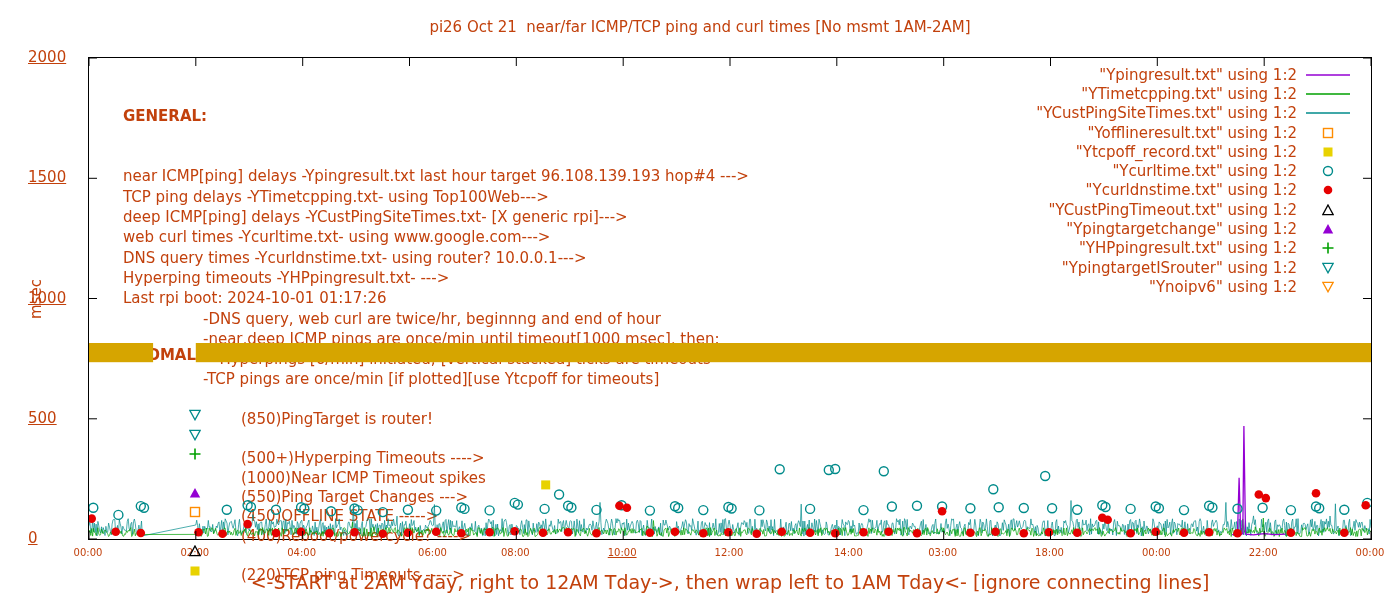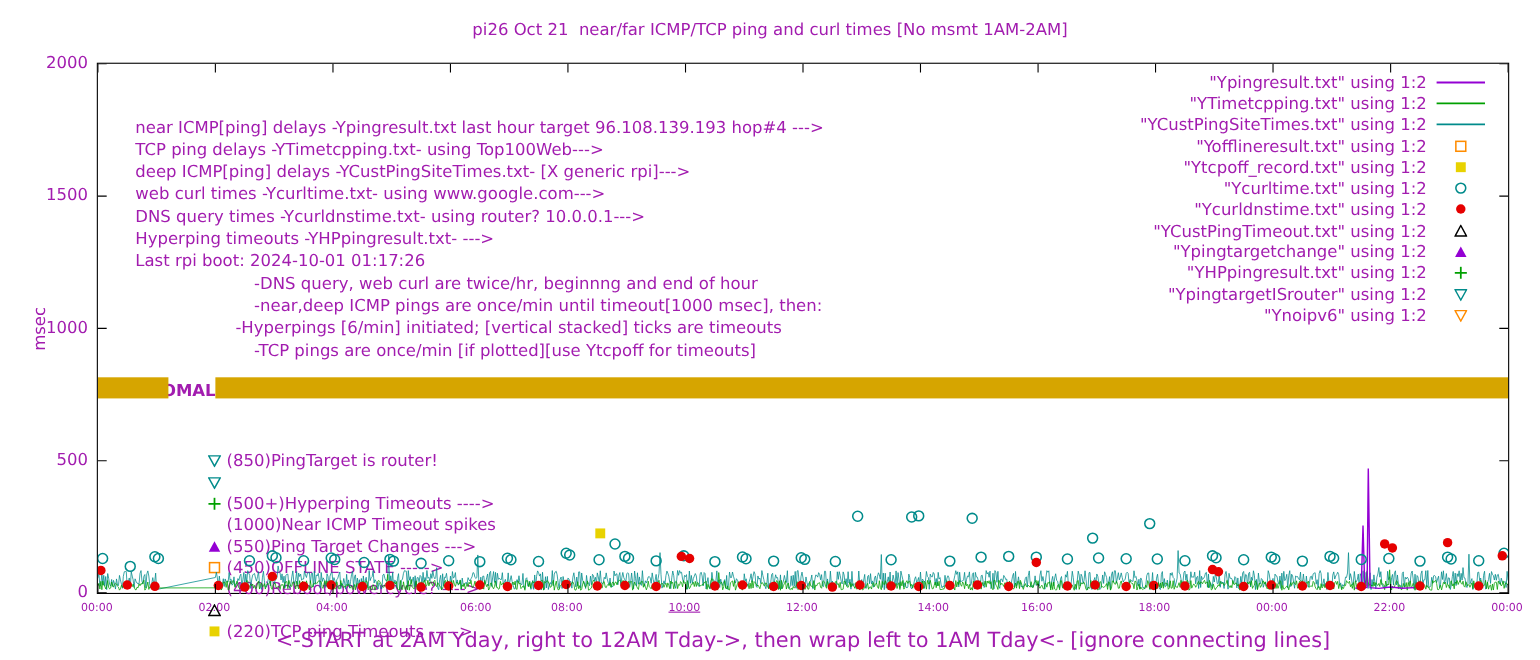--- a/index.html
+++ b/index.html
@@ -4,7 +4,7 @@
 <style>
   html,body{margin:0;padding:0;background:#fff;}
   .canvas{position:relative;width:1400px;height:600px;background:#ffffff;overflow:hidden;
-          font-family:"DejaVu Sans","Liberation Sans",sans-serif;color:#a21caf;}
+          font-family:"DejaVu Sans","Liberation Sans",sans-serif;color:#c2410c;}
   .title{position:absolute;top:18px;left:0;width:100%;text-align:center;font-size:15px;white-space:pre;}
   .ylabel{position:absolute;left:16px;top:290px;font-size:15px;transform:rotate(-90deg);transform-origin:center;}
   .plot{position:absolute;left:88px;top:57px;width:1284px;height:483px;border:1px solid #000;box-sizing:border-box;}

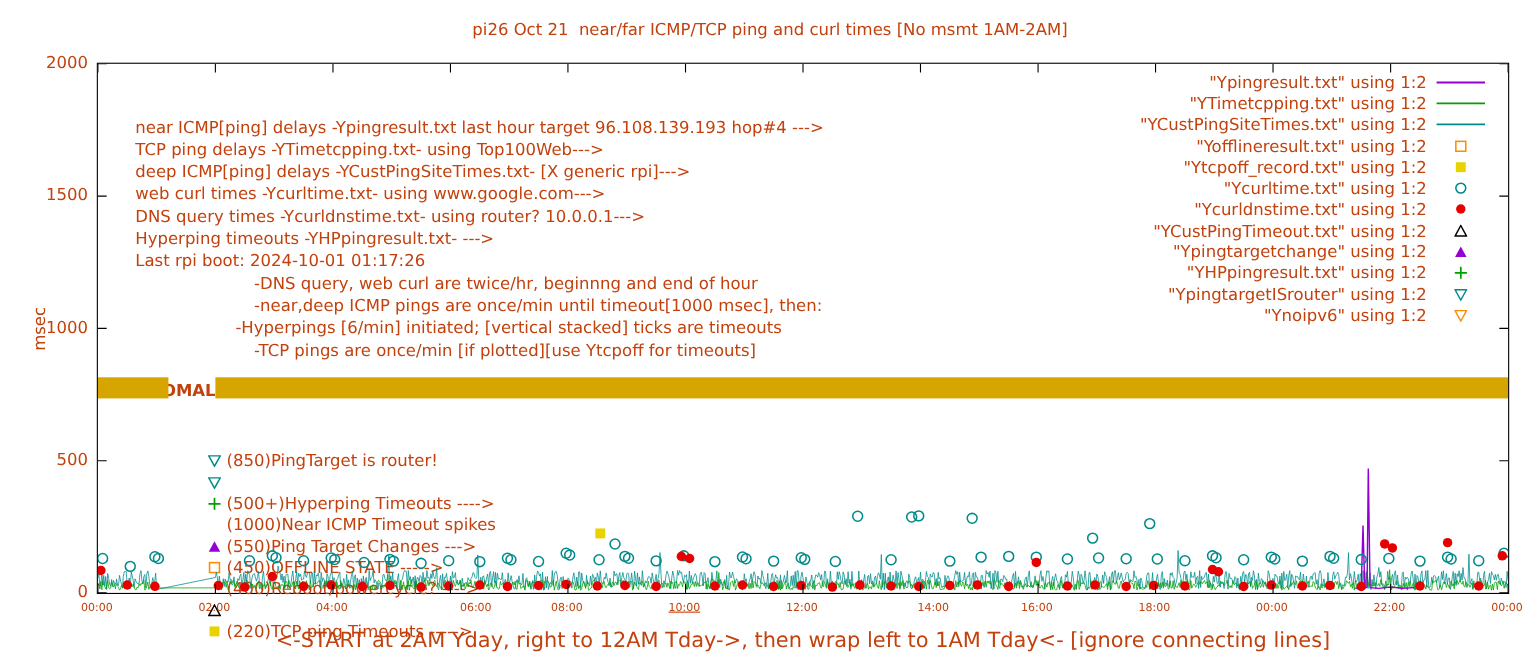--- a/index.html
+++ b/index.html
@@ -21,7 +21,7 @@
   .lrow{display:flex;align-items:center;justify-content:flex-end;height:19.3px;}
   .llabel{font-size:15px;margin-right:8px;white-space:pre;}
   .lsample{width:46px;display:inline-flex;justify-content:center;align-items:center;}
-  .ytick{position:absolute;left:28px;width:52px;text-align:right;font-size:15px;}
+  .ytick{position:absolute;left:28px;width:52px;text-align:left;font-size:15px;text-decoration:underline;}
   .xtick{position:absolute;top:547px;width:54px;text-align:center;font-size:10px;}
   .xlabel{position:absolute;top:571px;left:88px;width:1284px;text-align:center;font-size:19px;white-space:pre;}
 </style>

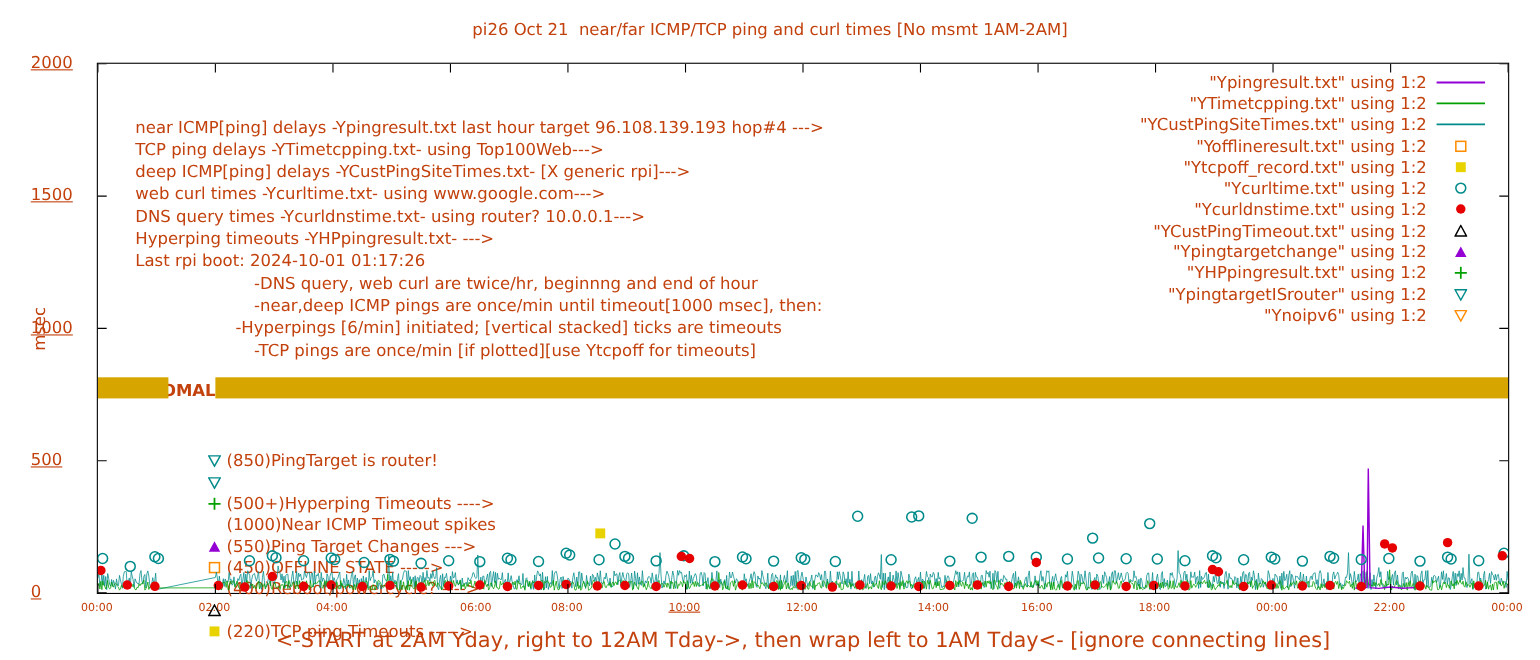--- a/index.html
+++ b/index.html
@@ -34,6 +34,7 @@
 
   <div class="plot">
     <div id="general" class="textblock">
+      <div class="blockhead">GENERAL:</div>
       <div id="general-lines"><div class="gline ind0">near ICMP[ping] delays -Ypingresult.txt last hour target 96.108.139.193 hop#4 ---&gt;</div><div class="gline ind0">TCP ping delays -YTimetcpping.txt- using Top100Web---&gt;</div><div class="gline ind0">deep ICMP[ping] delays -YCustPingSiteTimes.txt- [X generic rpi]---&gt;</div><div class="gline ind0">web curl times -Ycurltime.txt- using www.google.com---&gt;</div><div class="gline ind0">DNS query times -Ycurldnstime.txt- using router? 10.0.0.1---&gt;</div><div class="gline ind0">Hyperping timeouts -YHPpingresult.txt- ---&gt;</div><div class="gline ind0">Last rpi boot: 2024-10-01 01:17:26</div><div class="gline ind1">-DNS query, web curl are twice/hr, beginnng and end of hour</div><div class="gline ind1">-near,deep ICMP pings are once/min until timeout[1000 msec], then:</div><div class="gline ind2">-Hyperpings [6/min] initiated; [vertical stacked] ticks are timeouts</div><div class="gline ind1">-TCP pings are once/min [if plotted][use Ytcpoff for timeouts]</div></div>
     </div>
     <div id="anomalies" class="textblock">

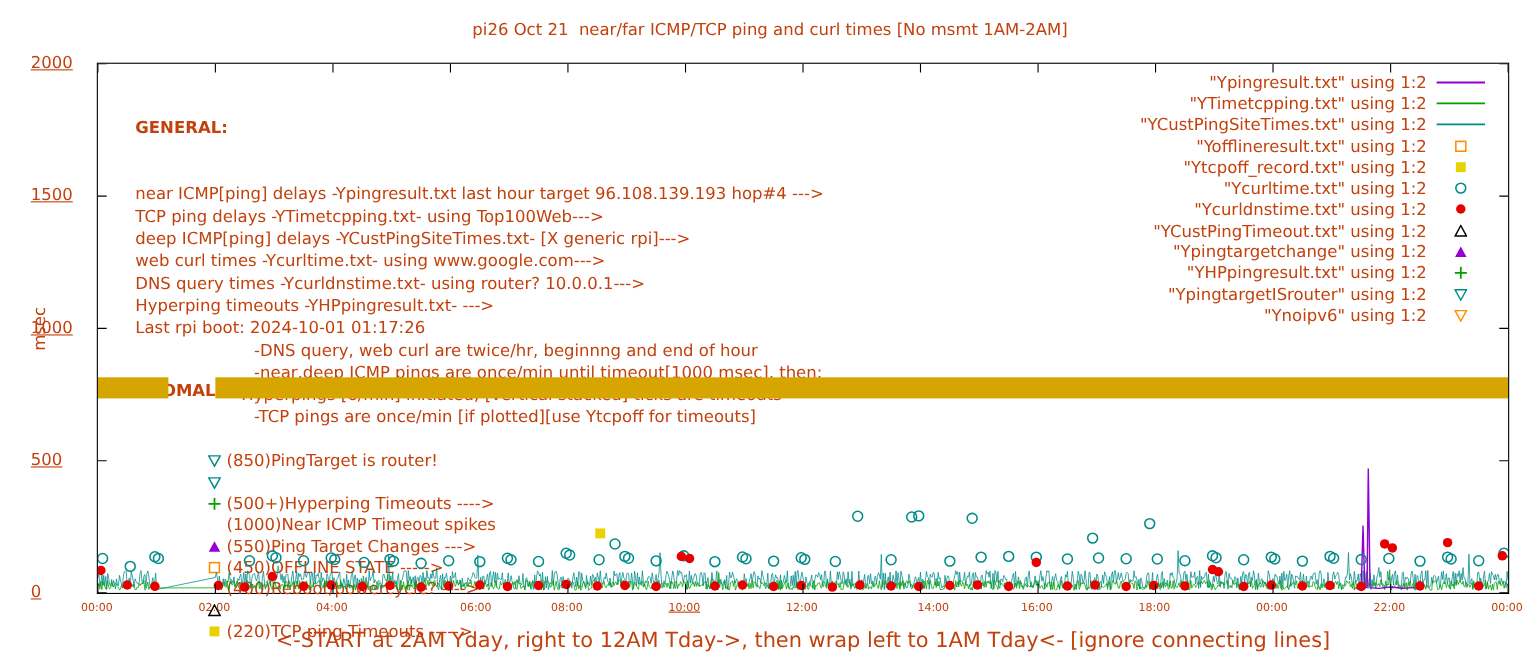--- a/index.html
+++ b/index.html
@@ -13,7 +13,7 @@
   #general{left:34px;top:7px;}
   #anomalies{left:34px;top:246px;}
   .blockhead{font-weight:bold;}
-  .gline.ind1{margin-left:108px;}
+  .gline.ind1{margin-left:80px;}
   .gline.ind2{margin-left:91px;}
   .arow{display:flex;align-items:center;height:19.4px;padding-left:66px;}
   .amark{width:17px;display:inline-flex;align-items:center;}

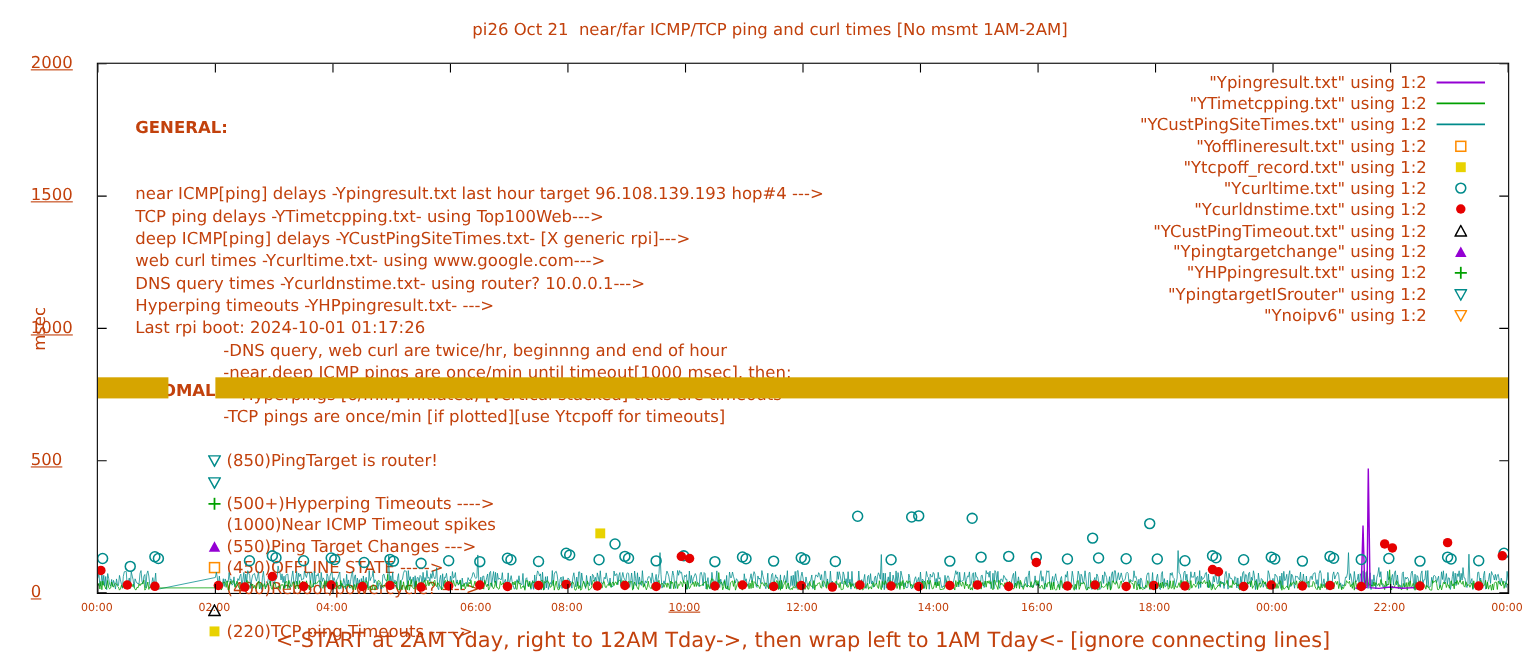--- a/index.html
+++ b/index.html
@@ -15,7 +15,7 @@
   .blockhead{font-weight:bold;}
   .gline.ind1{margin-left:80px;}
   .gline.ind2{margin-left:91px;}
-  .arow{display:flex;align-items:center;height:19.4px;padding-left:66px;}
+  .arow{display:flex;align-items:flex-start;height:19.4px;padding-left:66px;gap:35px;}
   .amark{width:17px;display:inline-flex;align-items:center;}
   #legend{position:absolute;z-index:2;top:7px;right:20px;}
   .lrow{display:flex;align-items:center;justify-content:flex-end;height:19.3px;}

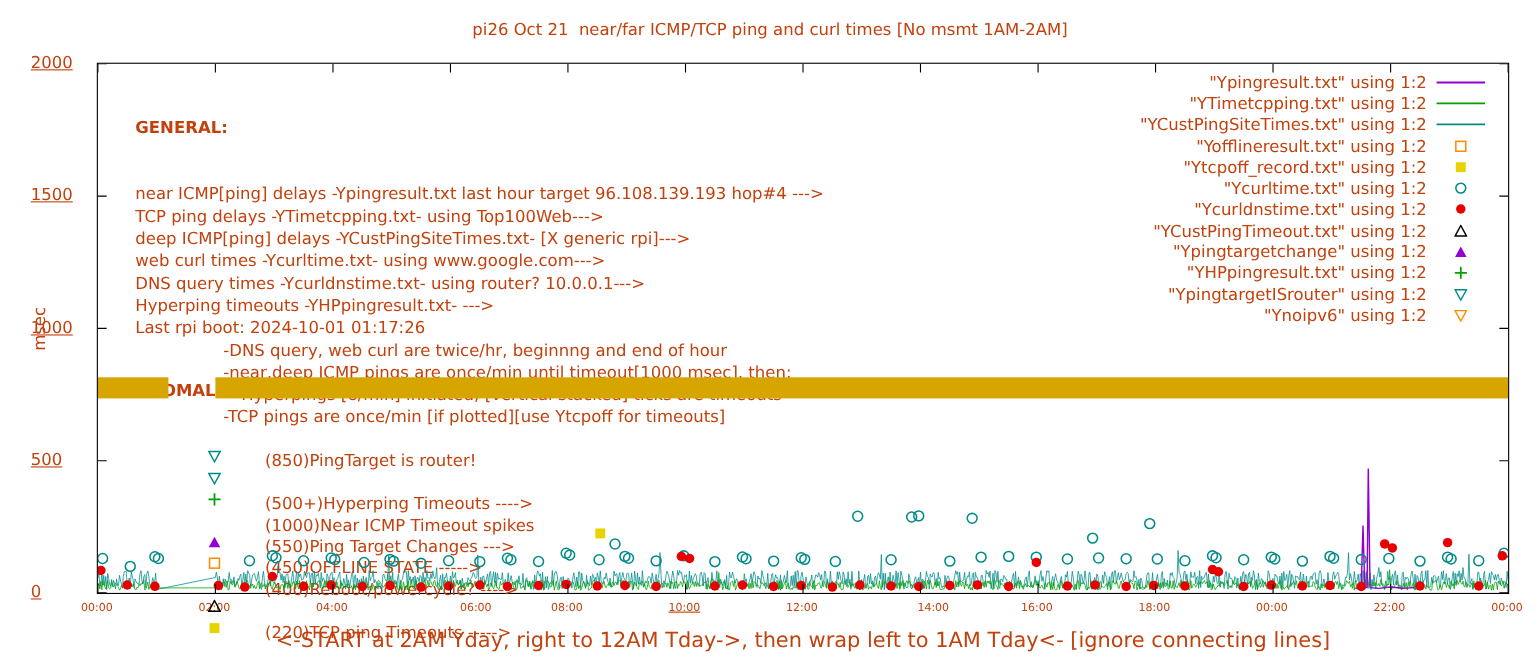--- a/index.html
+++ b/index.html
@@ -565,7 +565,7 @@
       <div class="xtick" style="left: 595.167px; text-decoration: underline;">10:00</div>
       <div class="xtick" style="left: 702px;">12:00</div>
       <div class="xtick" style="left: 808.833px; text-align: right;">14:00</div>
-      <div class="xtick" style="left: 915.667px;">16:00</div>
+      <div class="xtick" style="left: 915.667px;">03:00</div>
       <div class="xtick" style="left: 1022.5px;">18:00</div>
       <div class="xtick" style="left: 1129.33px;">00:00</div>
       <div class="xtick" style="left: 1236.17px;">22:00</div>

